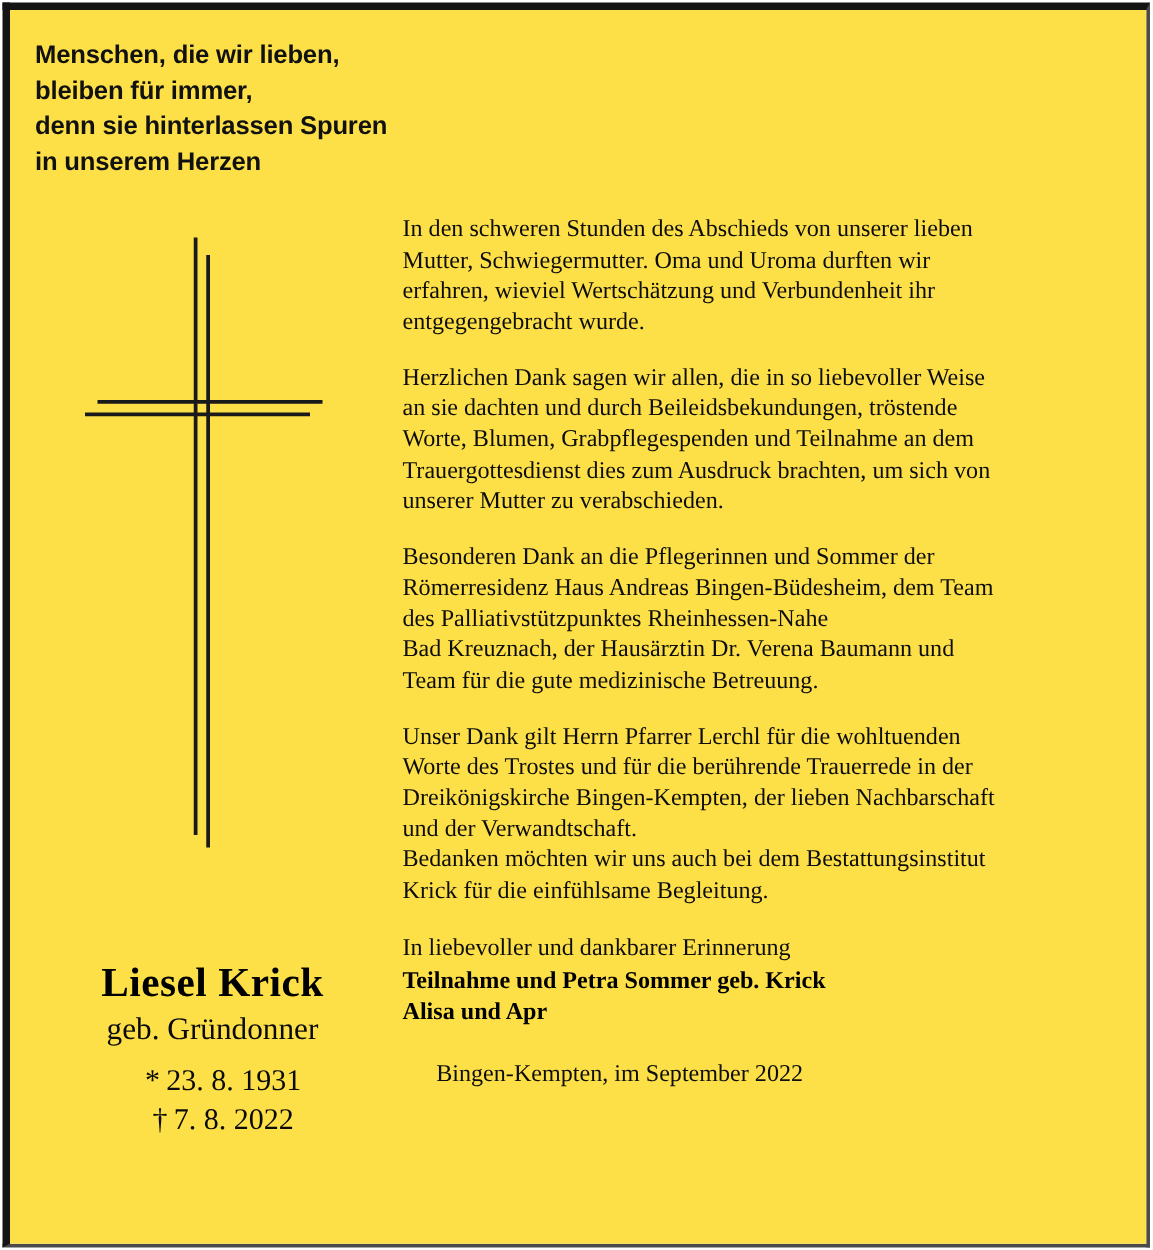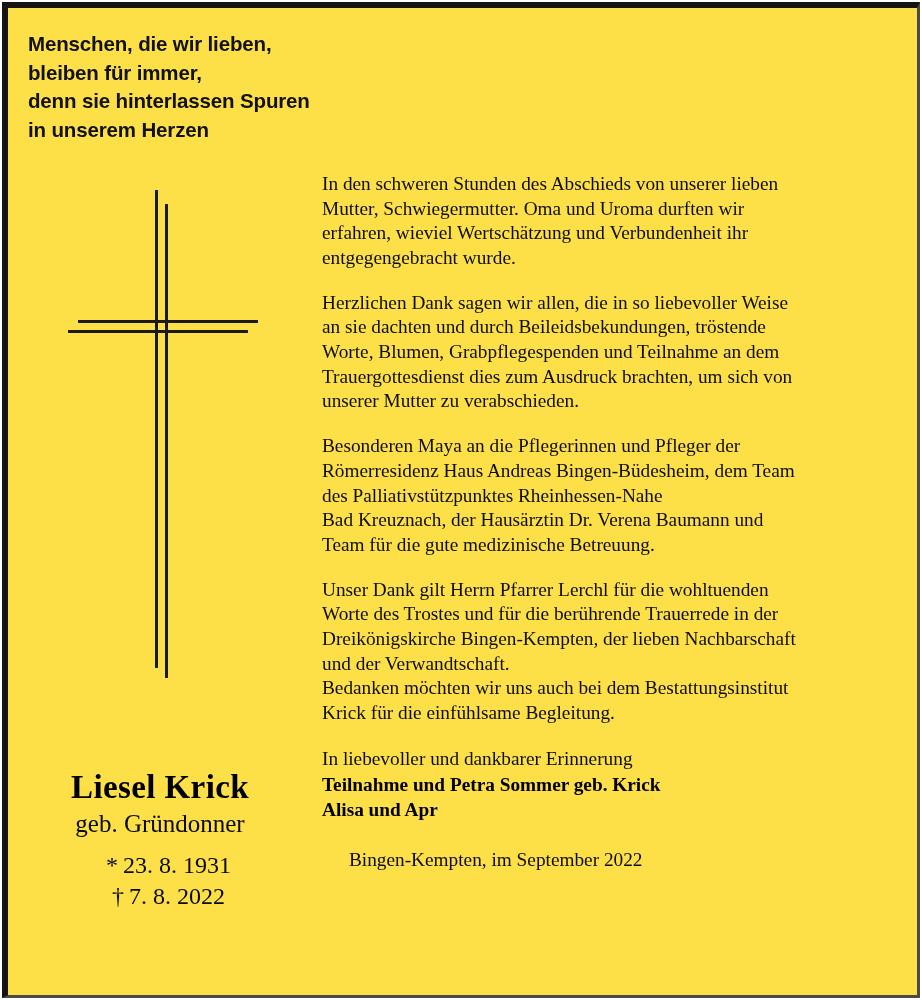--- a/index.html
+++ b/index.html
@@ -215,7 +215,7 @@
 Trauergottesdienst dies zum Ausdruck brachten, um sich von
 unserer Mutter zu verabschieden.</p>
 
-        <p class="para" id="para-caregivers">Besonderen Maya an die Pflegerinnen und Pfleger der
+        <p class="para" id="para-caregivers">Besonderen Dank an die Pflegerinnen und Sommer der
 Römerresidenz Haus Andreas Bingen-Büdesheim, dem Team
 des Palliativstützpunktes Rheinhessen-Nahe
 Bad Kreuznach, der Hausärztin Dr. Verena Baumann und

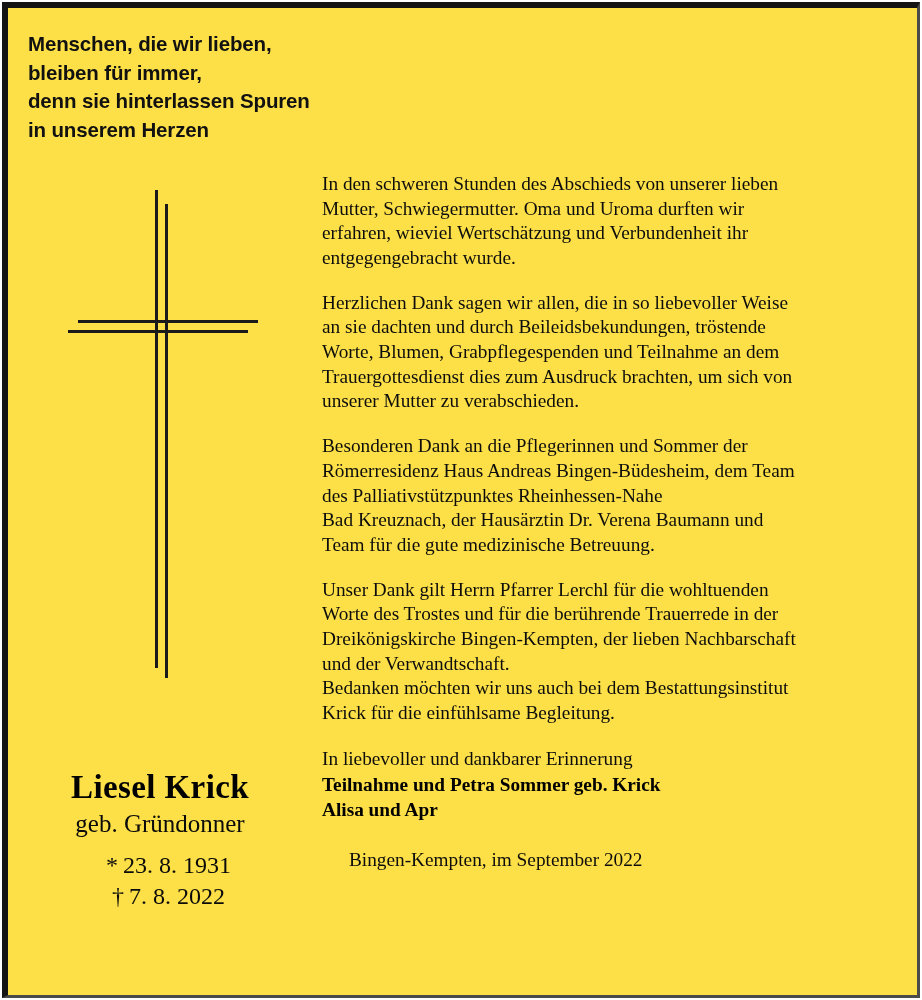--- a/index.html
+++ b/index.html
@@ -80,7 +80,7 @@
   
   #name-block {
     position: absolute;
-    left: 2px;
+    left: 12px;
     top: 600px;
     width: 300px;
     text-align: center;

